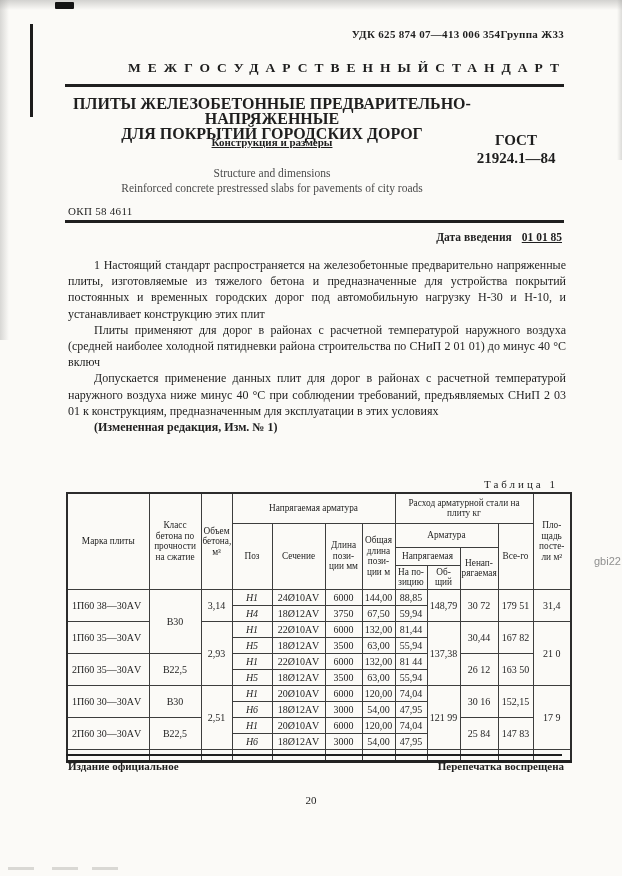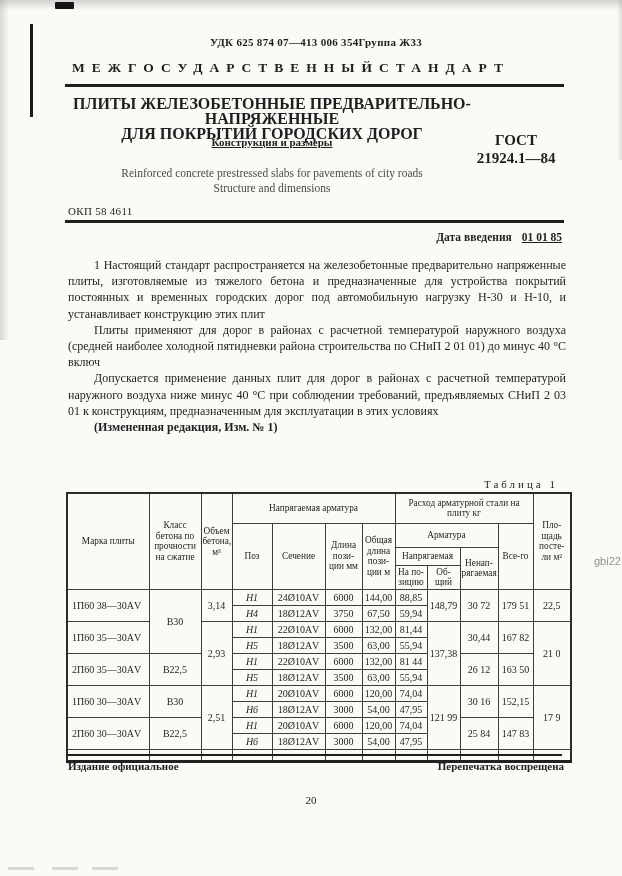--- a/index.html
+++ b/index.html
@@ -18,7 +18,7 @@
   .dash-bottom{top:867px;height:3px;background:#d9d8d4;}
   .d1{left:8px;width:26px;} .d2{left:52px;width:26px;} .d3{left:92px;width:26px;}
   
-  .udk-row{top:36px;left:68px;right:58px;display:flex;justify-content:center;
+  .udk-row{top:28px;left:68px;right:58px;display:flex;justify-content:flex-end;
     font-size:11px;font-weight:bold;letter-spacing:.3px;}
   .mgs-row{top:60px;left:72px;right:56px;display:flex;justify-content:flex-start;
     font-size:13.5px;font-weight:bold;}

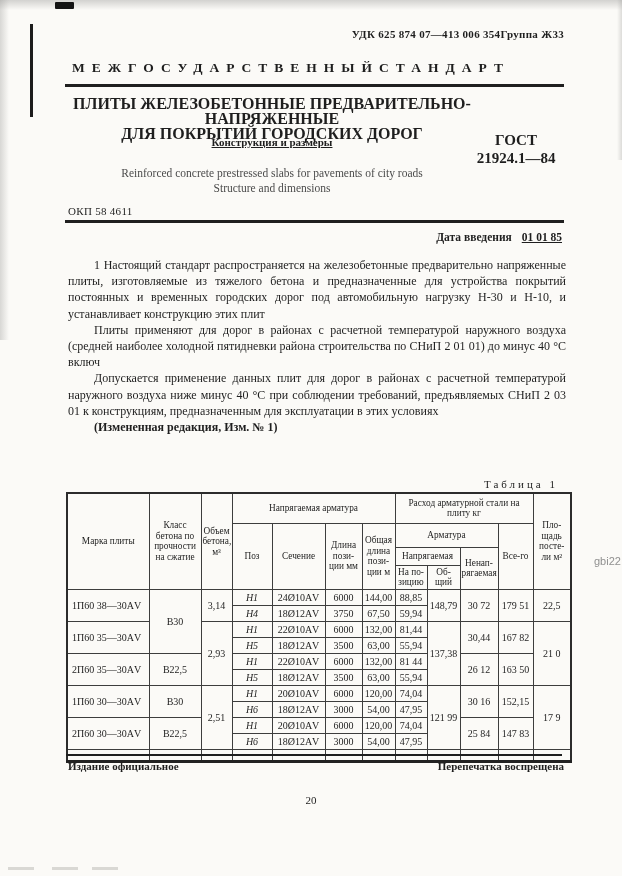--- a/index.html
+++ b/index.html
@@ -20,7 +20,7 @@
   
   .udk-row{top:28px;left:68px;right:58px;display:flex;justify-content:flex-end;
     font-size:11px;font-weight:bold;letter-spacing:.3px;}
-  .mgs-row{top:60px;left:72px;right:56px;display:flex;justify-content:flex-start;
+  .mgs-row{top:60px;left:66px;right:56px;display:flex;justify-content:flex-end;
     font-size:13.5px;font-weight:bold;}
   .mgs-row span{letter-spacing:7px;white-space:nowrap;}
   .rule{background:#1f1f1f;}

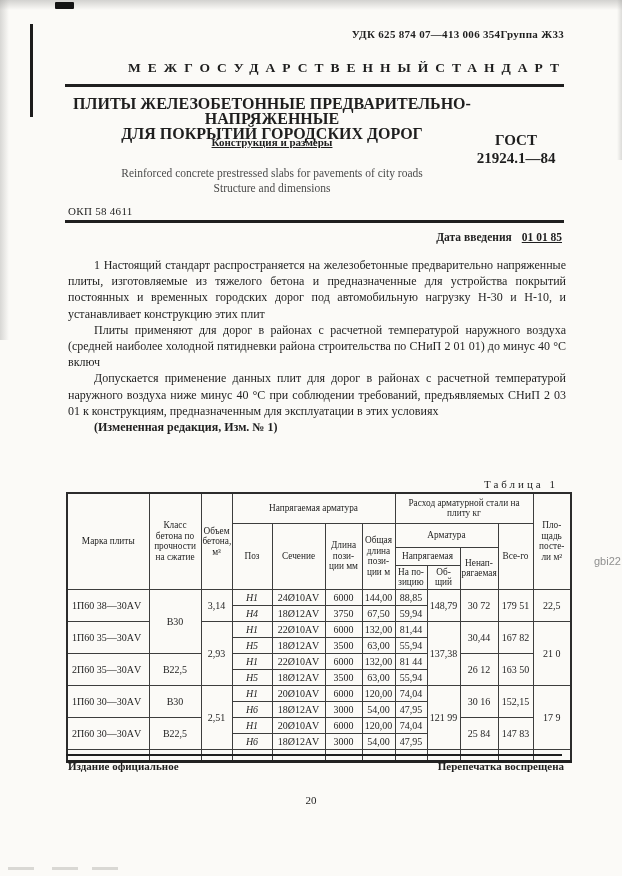--- a/index.html
+++ b/index.html
@@ -95,8 +95,8 @@
   <div>21924.1—84</div>
 </div>
 <div class="abs english">
+  <div>Structure and dimensions</div>
   <div>Reinforced concrete prestressed slabs for pavements of city roads</div>
-  <div>Structure and dimensions</div>
 </div>
 
 <div class="abs okp">ОКП 58 4611</div>

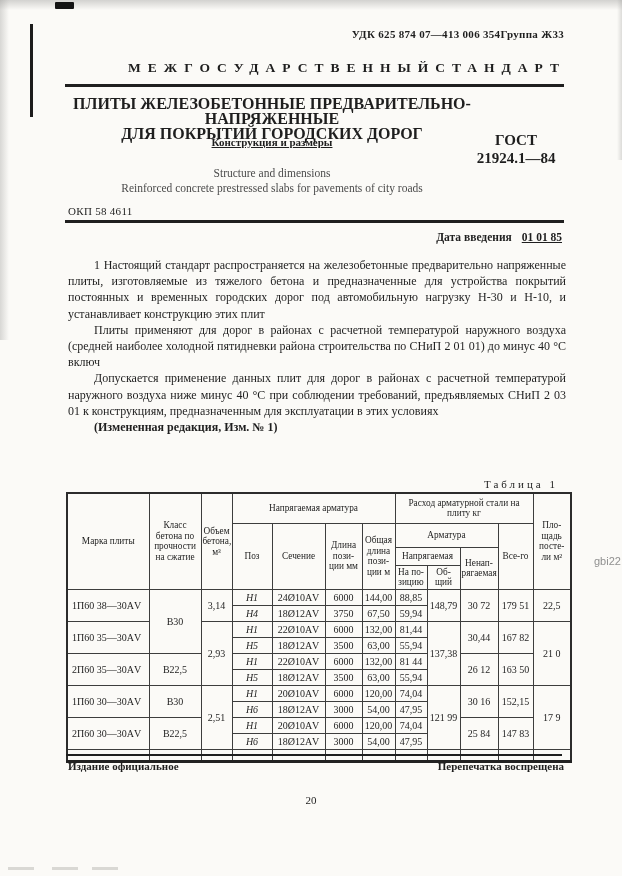--- a/index.html
+++ b/index.html
@@ -169,7 +169,7 @@
         <td rowspan="2">148,79</td>
         <td rowspan="2">30 72</td>
         <td rowspan="2">179 51</td>
-        <td rowspan="2">22,5</td>
+        <td rowspan="2">31,4</td>
       </tr>
       <tr>
         <td class="it">Н4</td>

